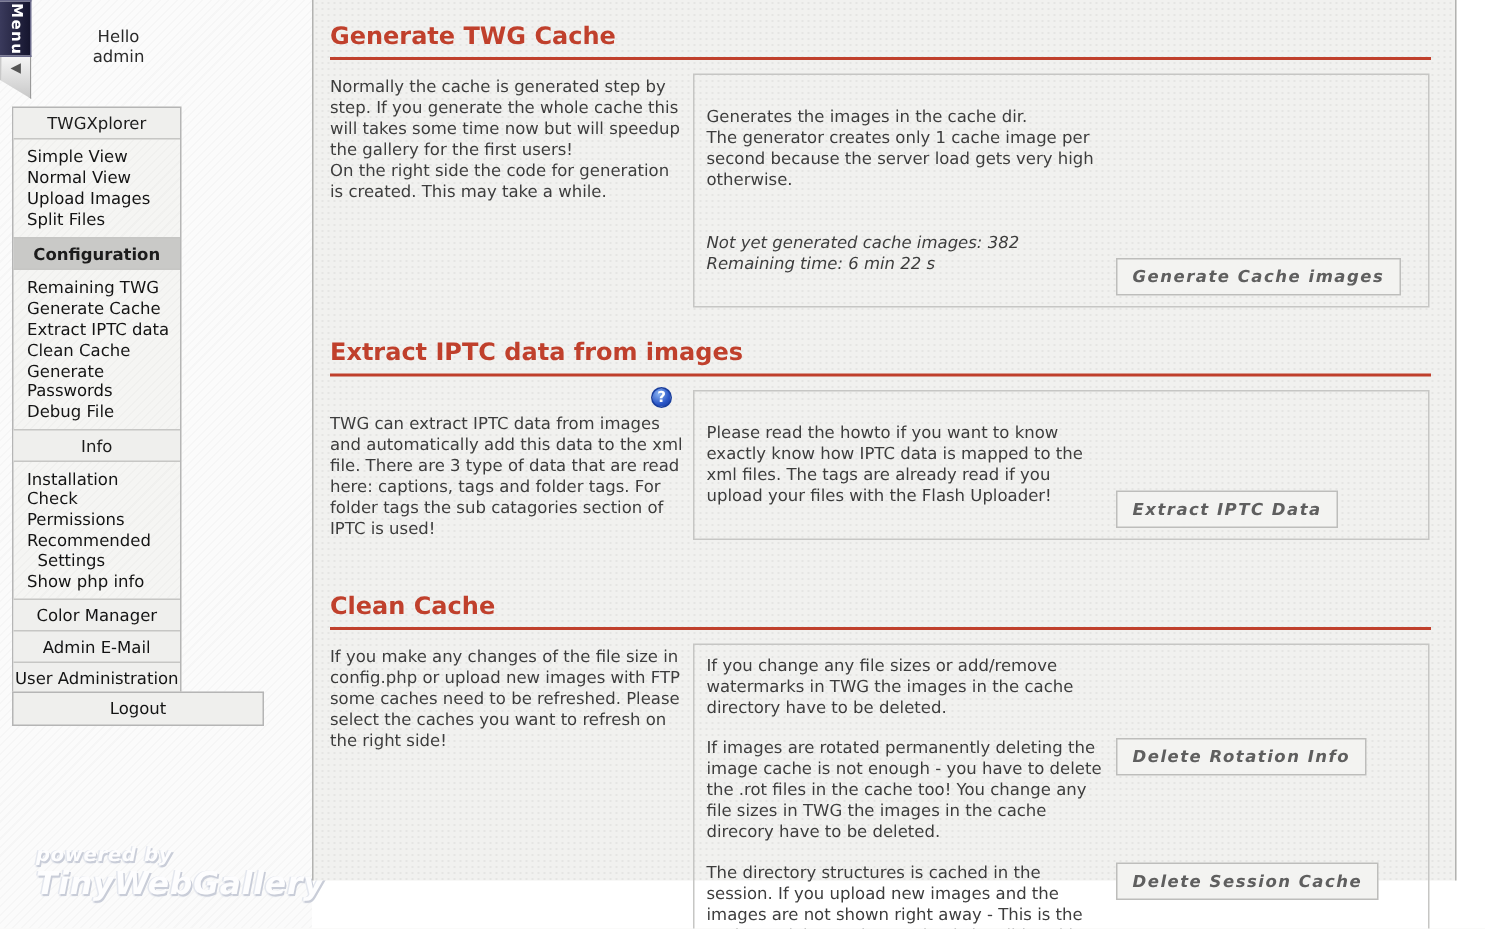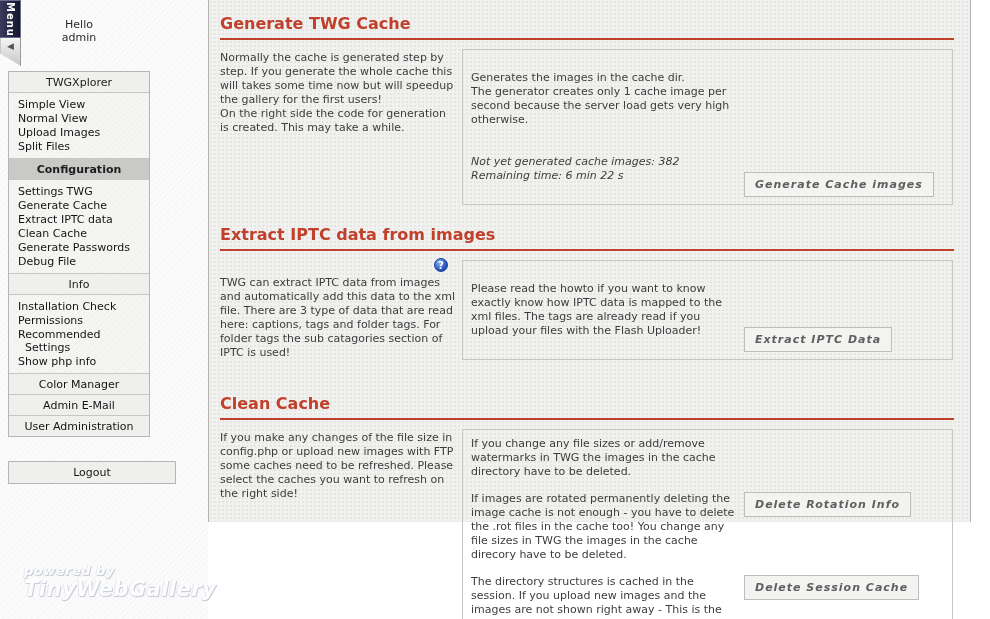--- a/index.html
+++ b/index.html
@@ -79,7 +79,7 @@
 
   
   .main {
-    position:absolute; left:208px; top:0; width:763px; height:522px;
+    position:absolute; left:208px; top:0; width:763px; height:587px;
     border-left:1px solid #b2b2b0; border-right:1px solid #b2b2b0;
     background-color:#f1f1ef;
     background-image:radial-gradient(circle, rgba(0,0,0,0.05) 1px, rgba(0,0,0,0) 1px);

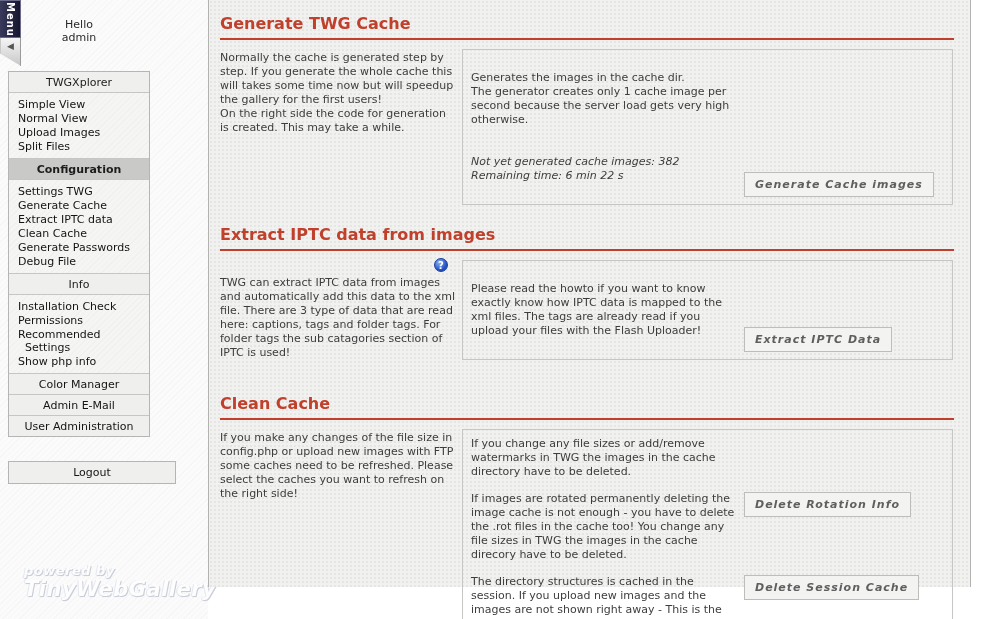--- a/index.html
+++ b/index.html
@@ -40,7 +40,7 @@
   }
 
   .menu-panel {
-    position:absolute; left:8px; top:71px; width:142px;
+    position:absolute; left:8px; top:71px; width:113px;
     border:1px solid #b5b5b5;
     background:#f5f5f3 repeating-linear-gradient(135deg, rgba(255,255,255,0) 0 3px, rgba(0,0,0,0.02) 3px 4px);
     font-size:11px; color:#161616;

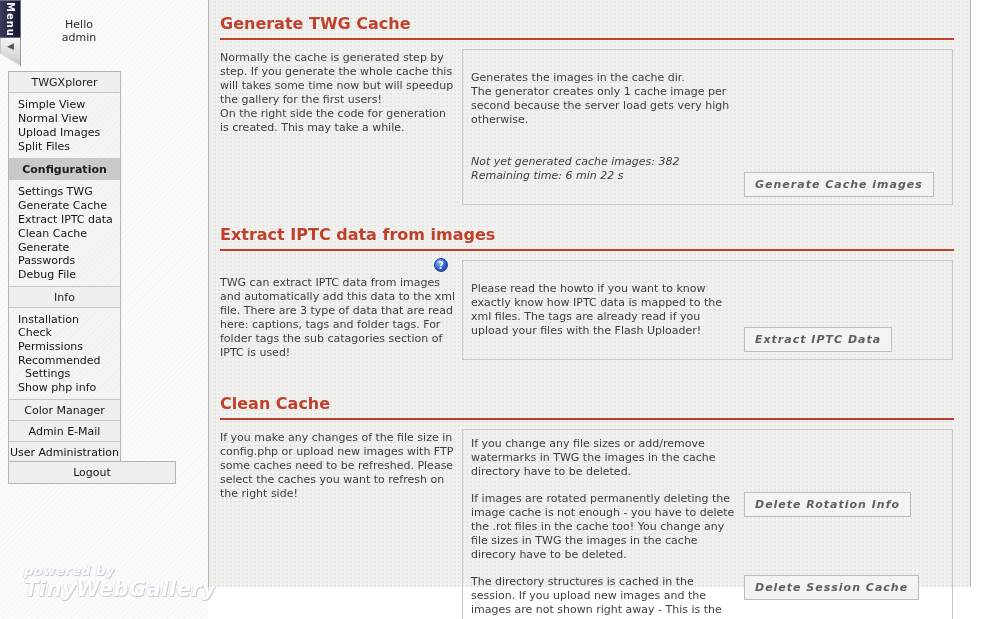--- a/index.html
+++ b/index.html
@@ -152,7 +152,7 @@
       </div>
       <div class="menu-header config">Configuration</div>
       <div class="menu-group">
-        <a class="menu-item">Settings TWG</a>
+        <a class="menu-item">Remaining TWG</a>
         <a class="menu-item">Generate Cache</a>
         <a class="menu-item">Extract IPTC data</a>
         <a class="menu-item">Clean Cache</a>

